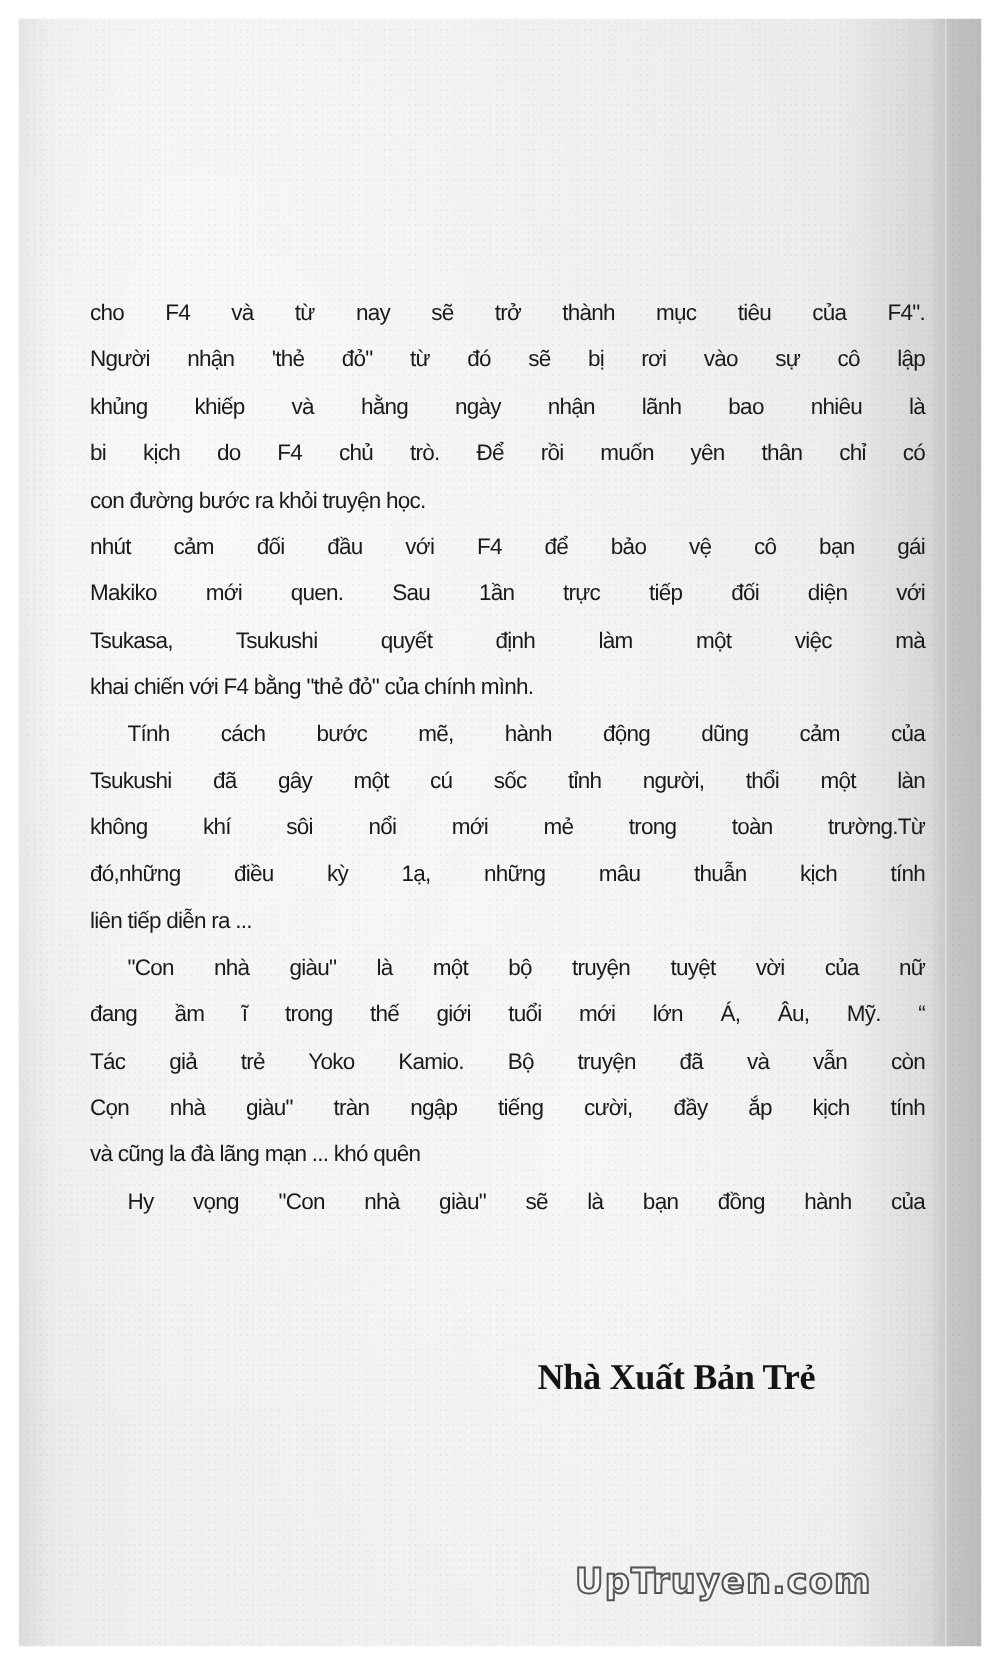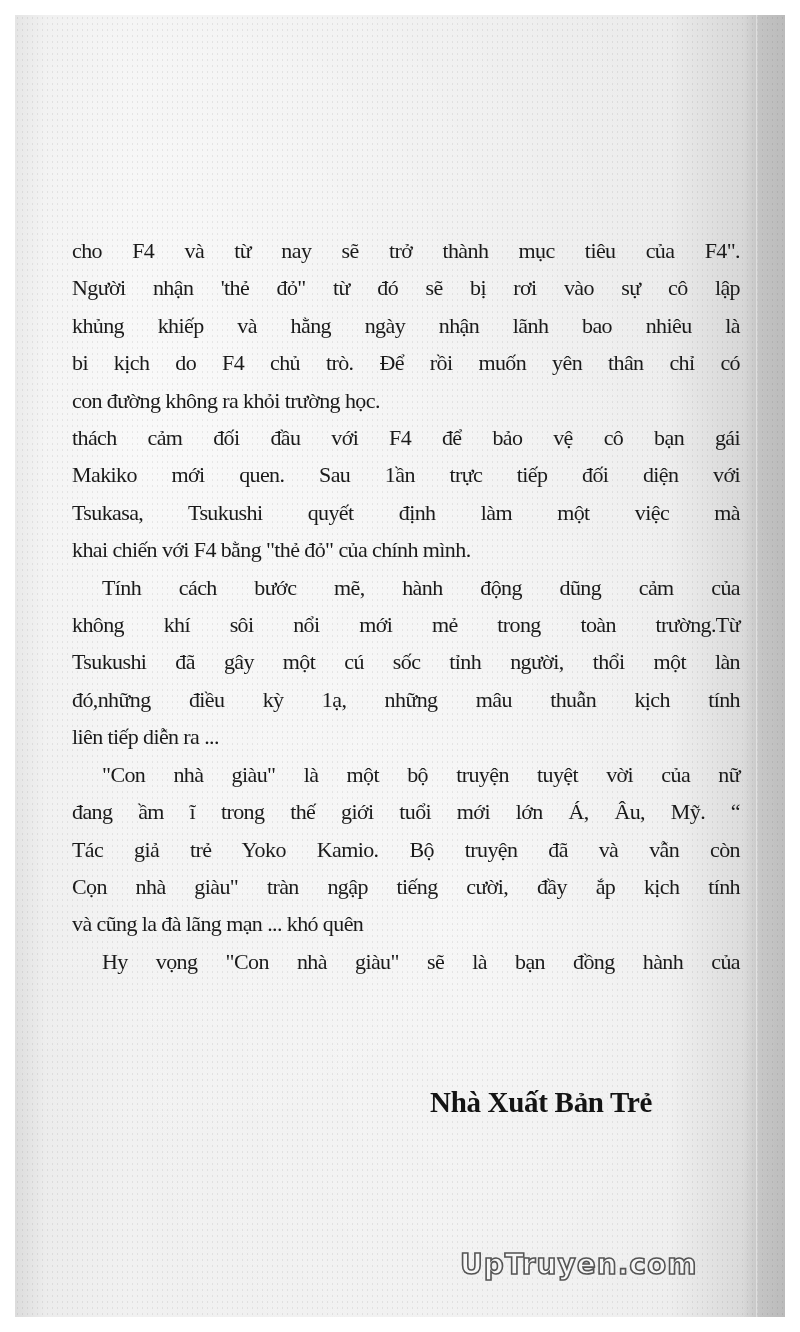--- a/index.html
+++ b/index.html
@@ -48,8 +48,8 @@
       left: 72px;
       top: 232px;
       width: 668px;
-      font-family: Liberation Serif, serif;
-      font-size: 22px;
+      font-family: Liberation Sans, sans-serif;
+      font-size: 18px;
       line-height: 37.4px;
       color: #1a1a1a;
       letter-spacing: -0.6px;

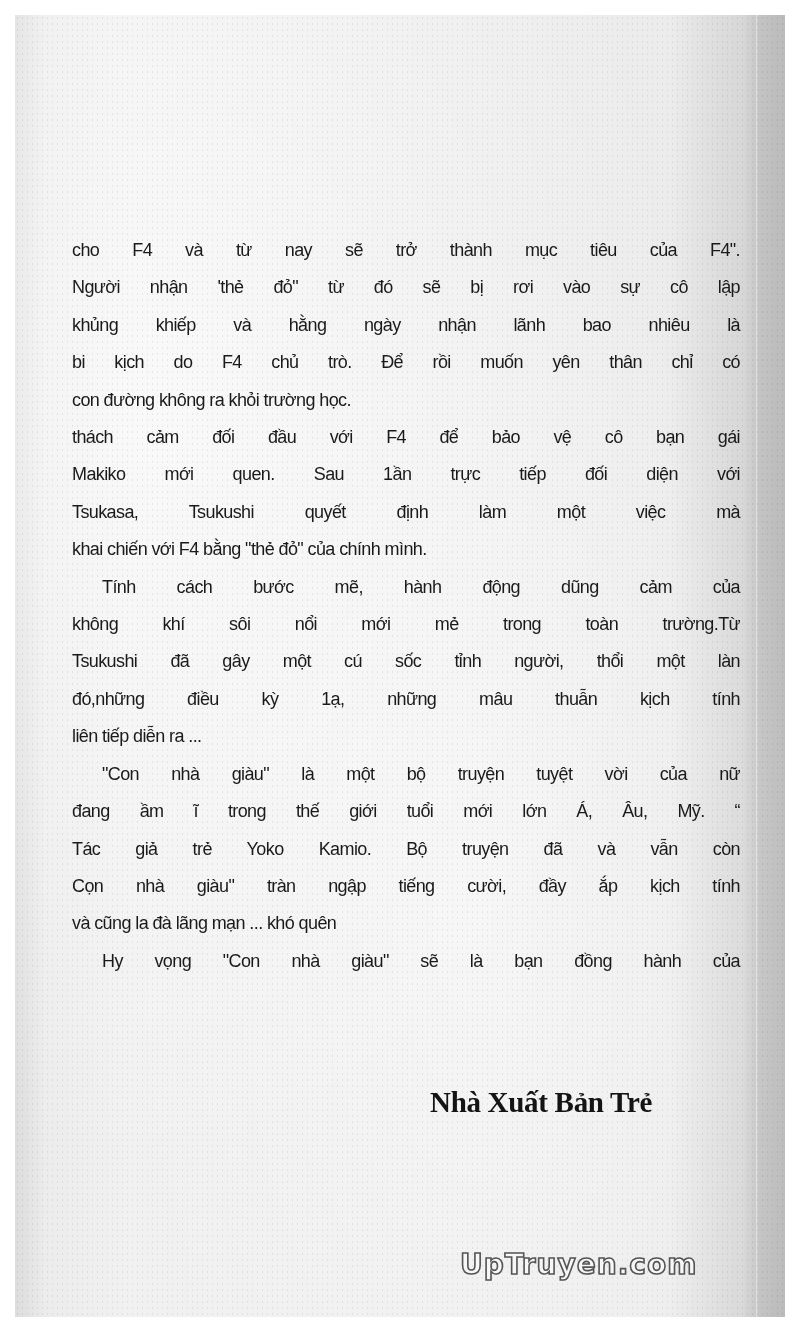--- a/index.html
+++ b/index.html
@@ -107,7 +107,7 @@
     <span class="line">Người nhận 'thẻ đỏ" từ đó sẽ bị rơi vào sự cô lập</span>
     <span class="line">khủng khiếp và hằng ngày nhận lãnh bao nhiêu là</span>
     <span class="line">bi kịch do F4 chủ trò. Để rồi muốn yên thân chỉ có</span>
-    <span class="line last">con đường không ra khỏi trường học.</span>
+    <span class="line last">con đường bước ra khỏi truyện học.</span>
   </div>
   <div class="para">
     <span class="line">thách cảm đối đầu với F4 để bảo vệ cô bạn gái</span>

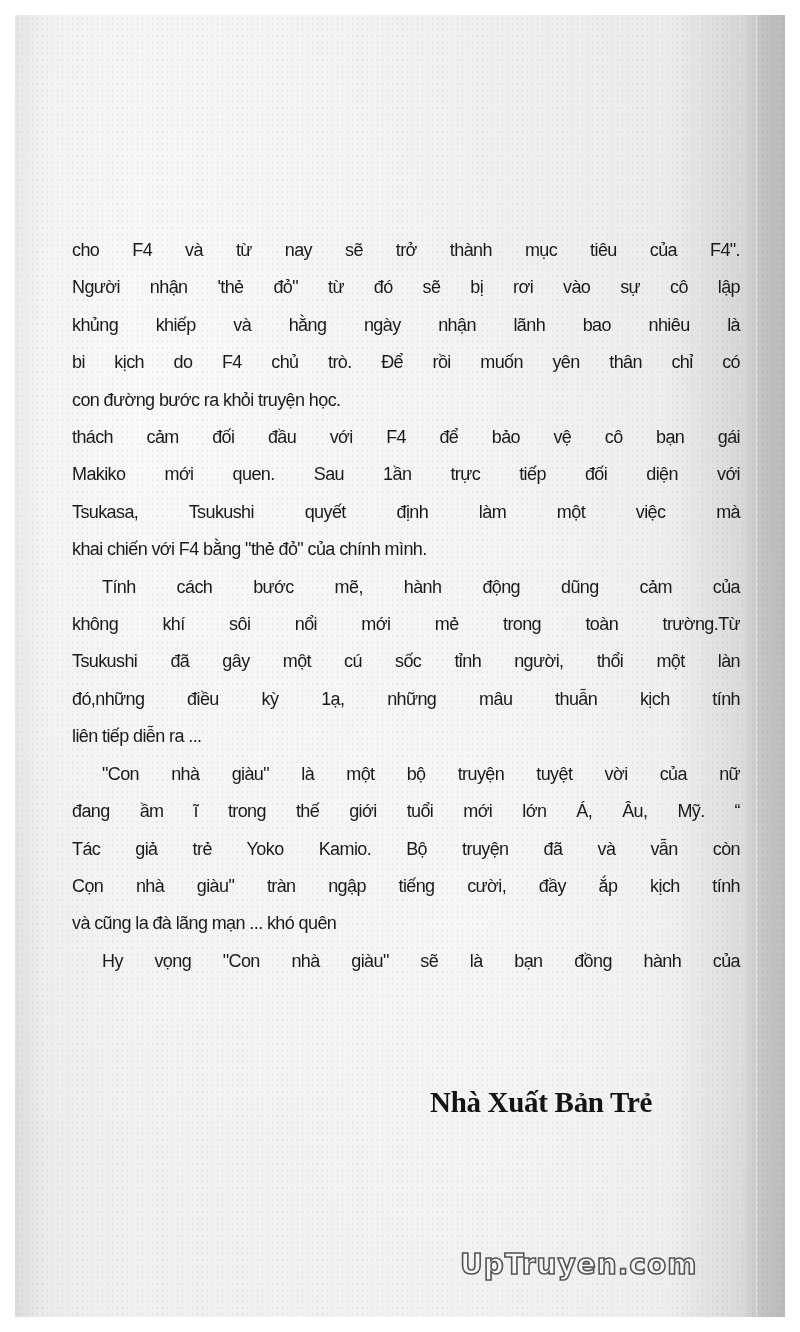--- a/index.html
+++ b/index.html
@@ -110,7 +110,7 @@
     <span class="line last">con đường bước ra khỏi truyện học.</span>
   </div>
   <div class="para">
-    <span class="line">thách cảm đối đầu với F4 để bảo vệ cô bạn gái</span>
+    <span class="line">nhút cảm đối đầu với F4 để bảo vệ cô bạn gái</span>
     <span class="line">Makiko mới quen. Sau 1ần trực tiếp đối diện với</span>
     <span class="line">Tsukasa, Tsukushi quyết định làm một việc mà</span>
     <span class="line last">khai chiến với F4 bằng "thẻ đỏ" của chính mình.</span>

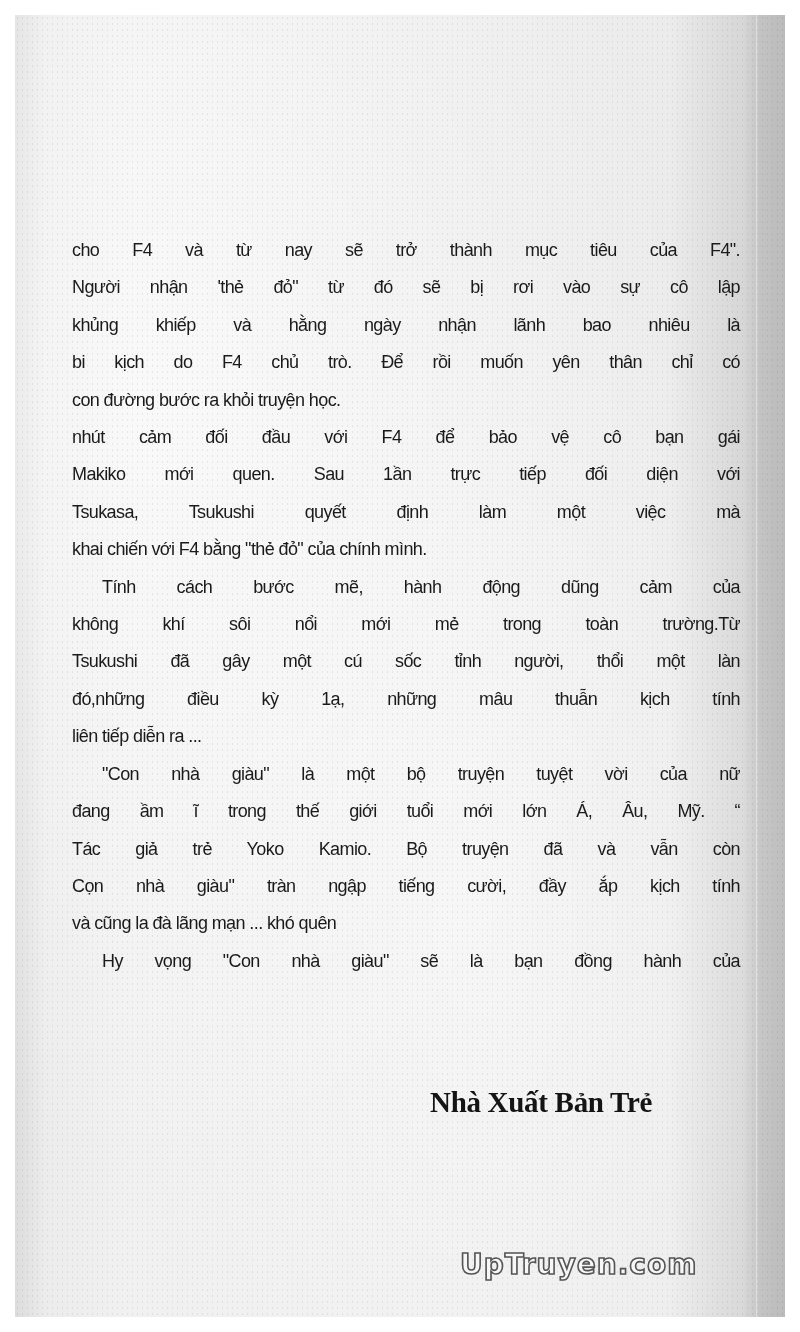--- a/index.html
+++ b/index.html
@@ -117,8 +117,8 @@
   </div>
   <div class="para">
     <span class="line indent">Tính cách bước mẽ, hành động dũng cảm của</span>
+    <span class="line">Tsukushi đã gây một cú sốc tỉnh người, thổi một làn</span>
     <span class="line">không khí sôi nổi mới mẻ trong toàn trường.Từ</span>
-    <span class="line">Tsukushi đã gây một cú sốc tỉnh người, thổi một làn</span>
     <span class="line">đó,những điều kỳ 1ạ, những mâu thuẫn kịch tính</span>
     <span class="line last">liên tiếp diễn ra ...</span>
   </div>

